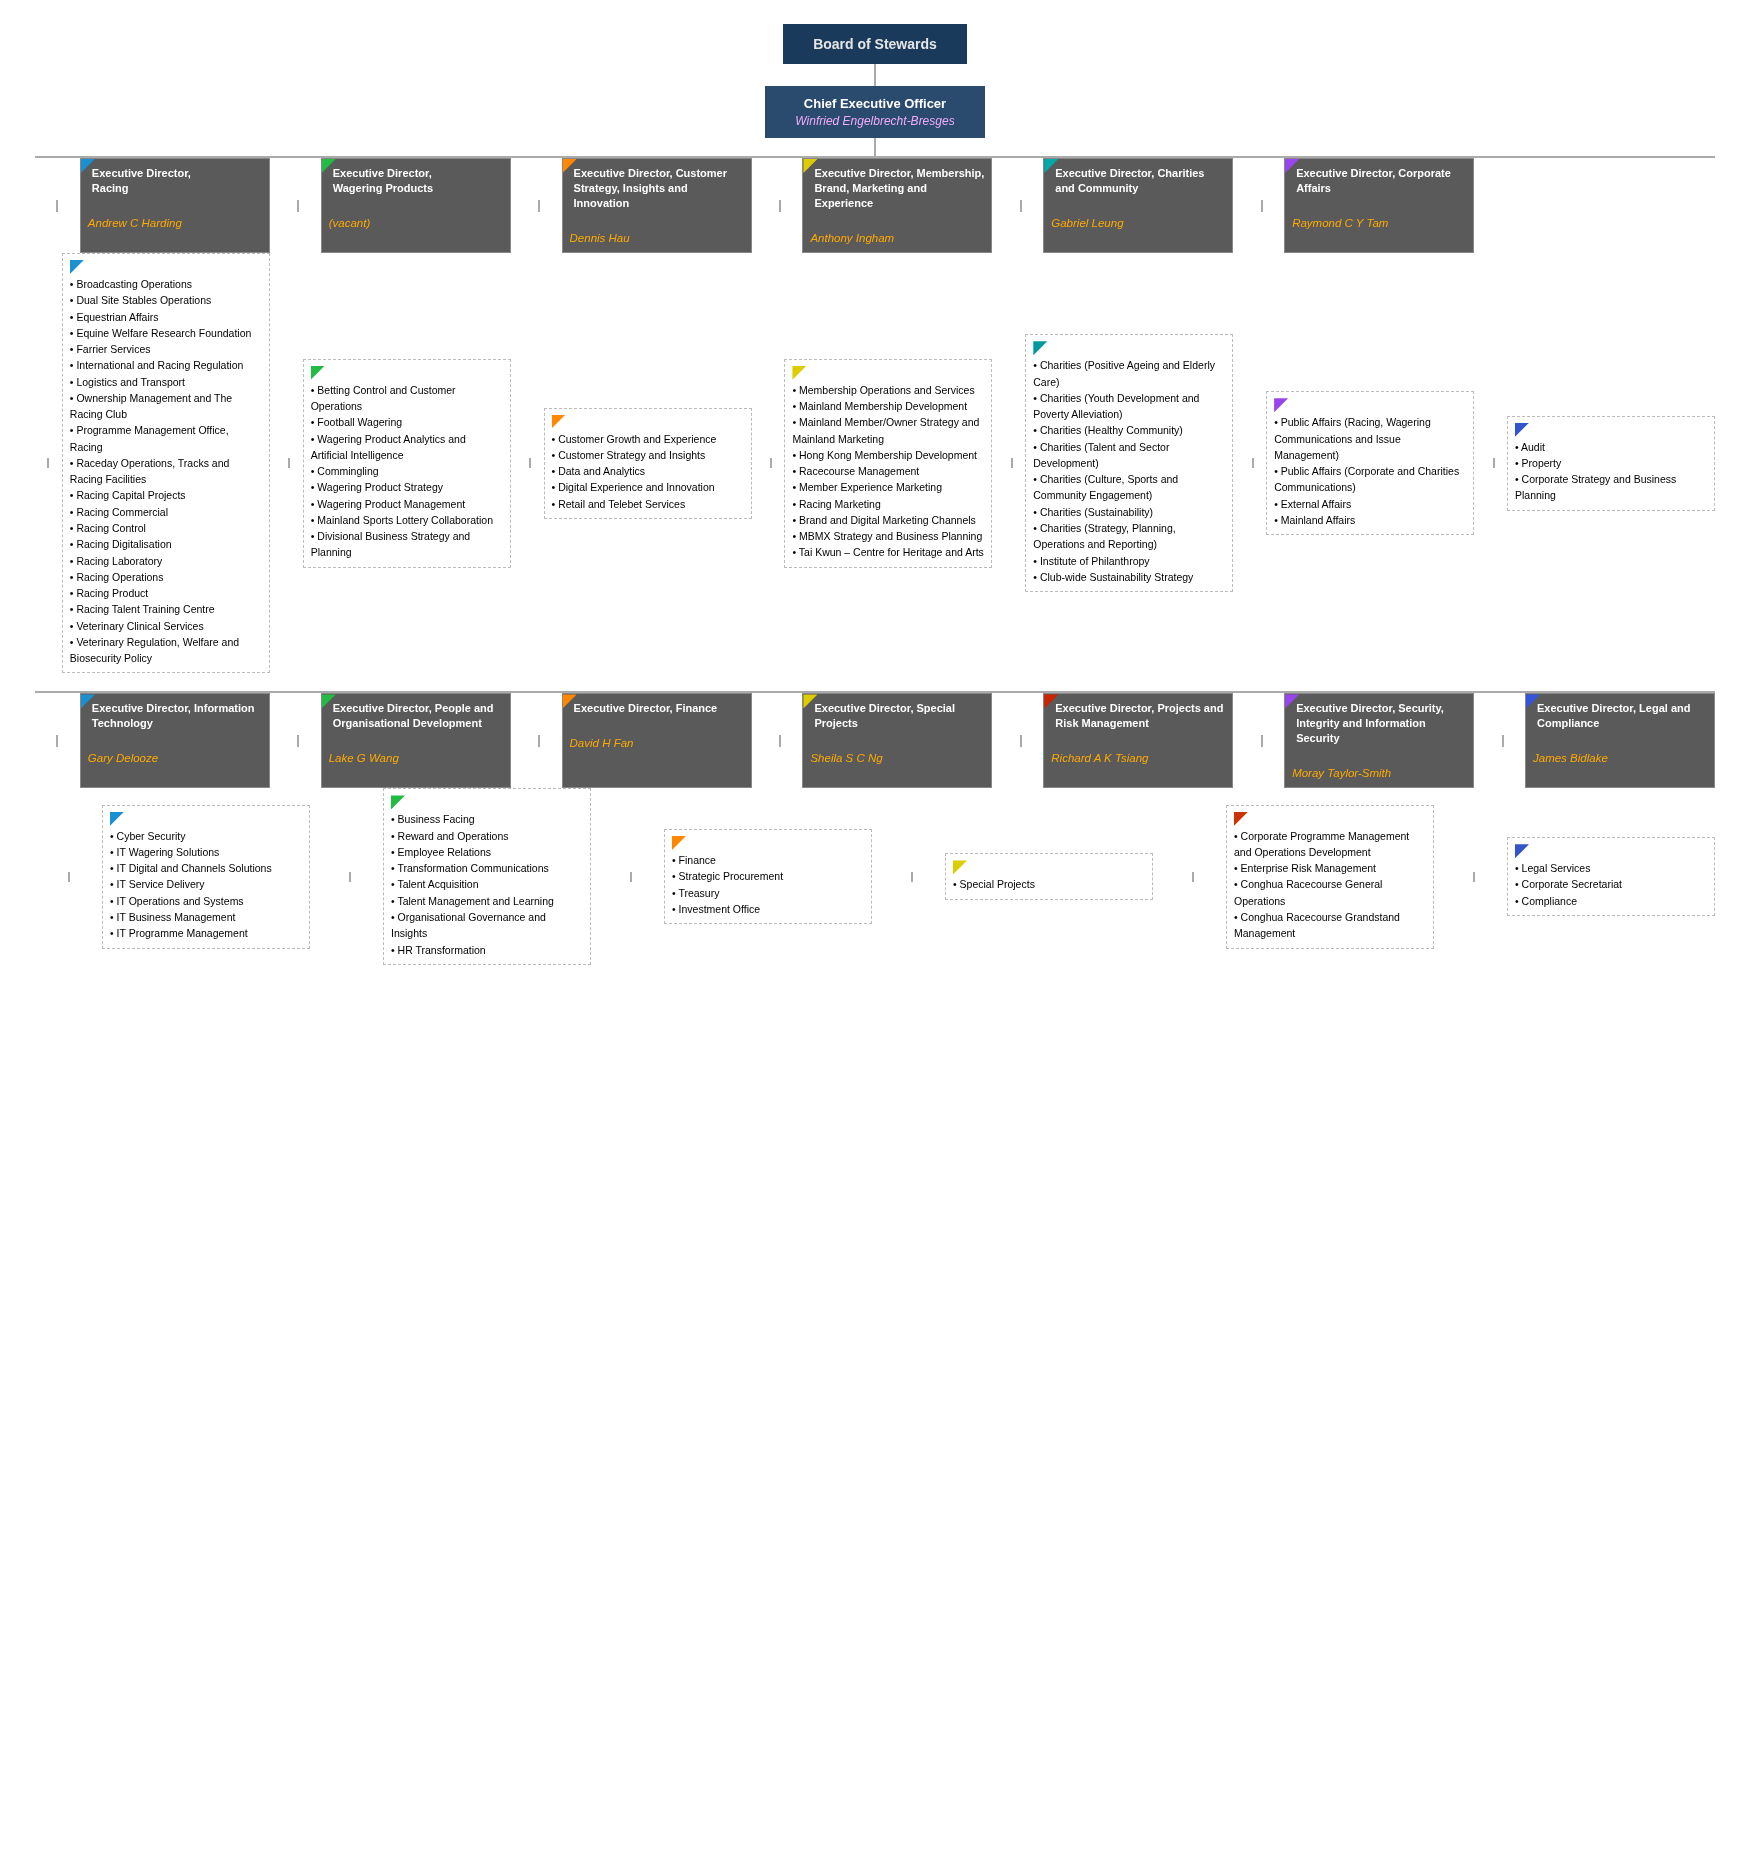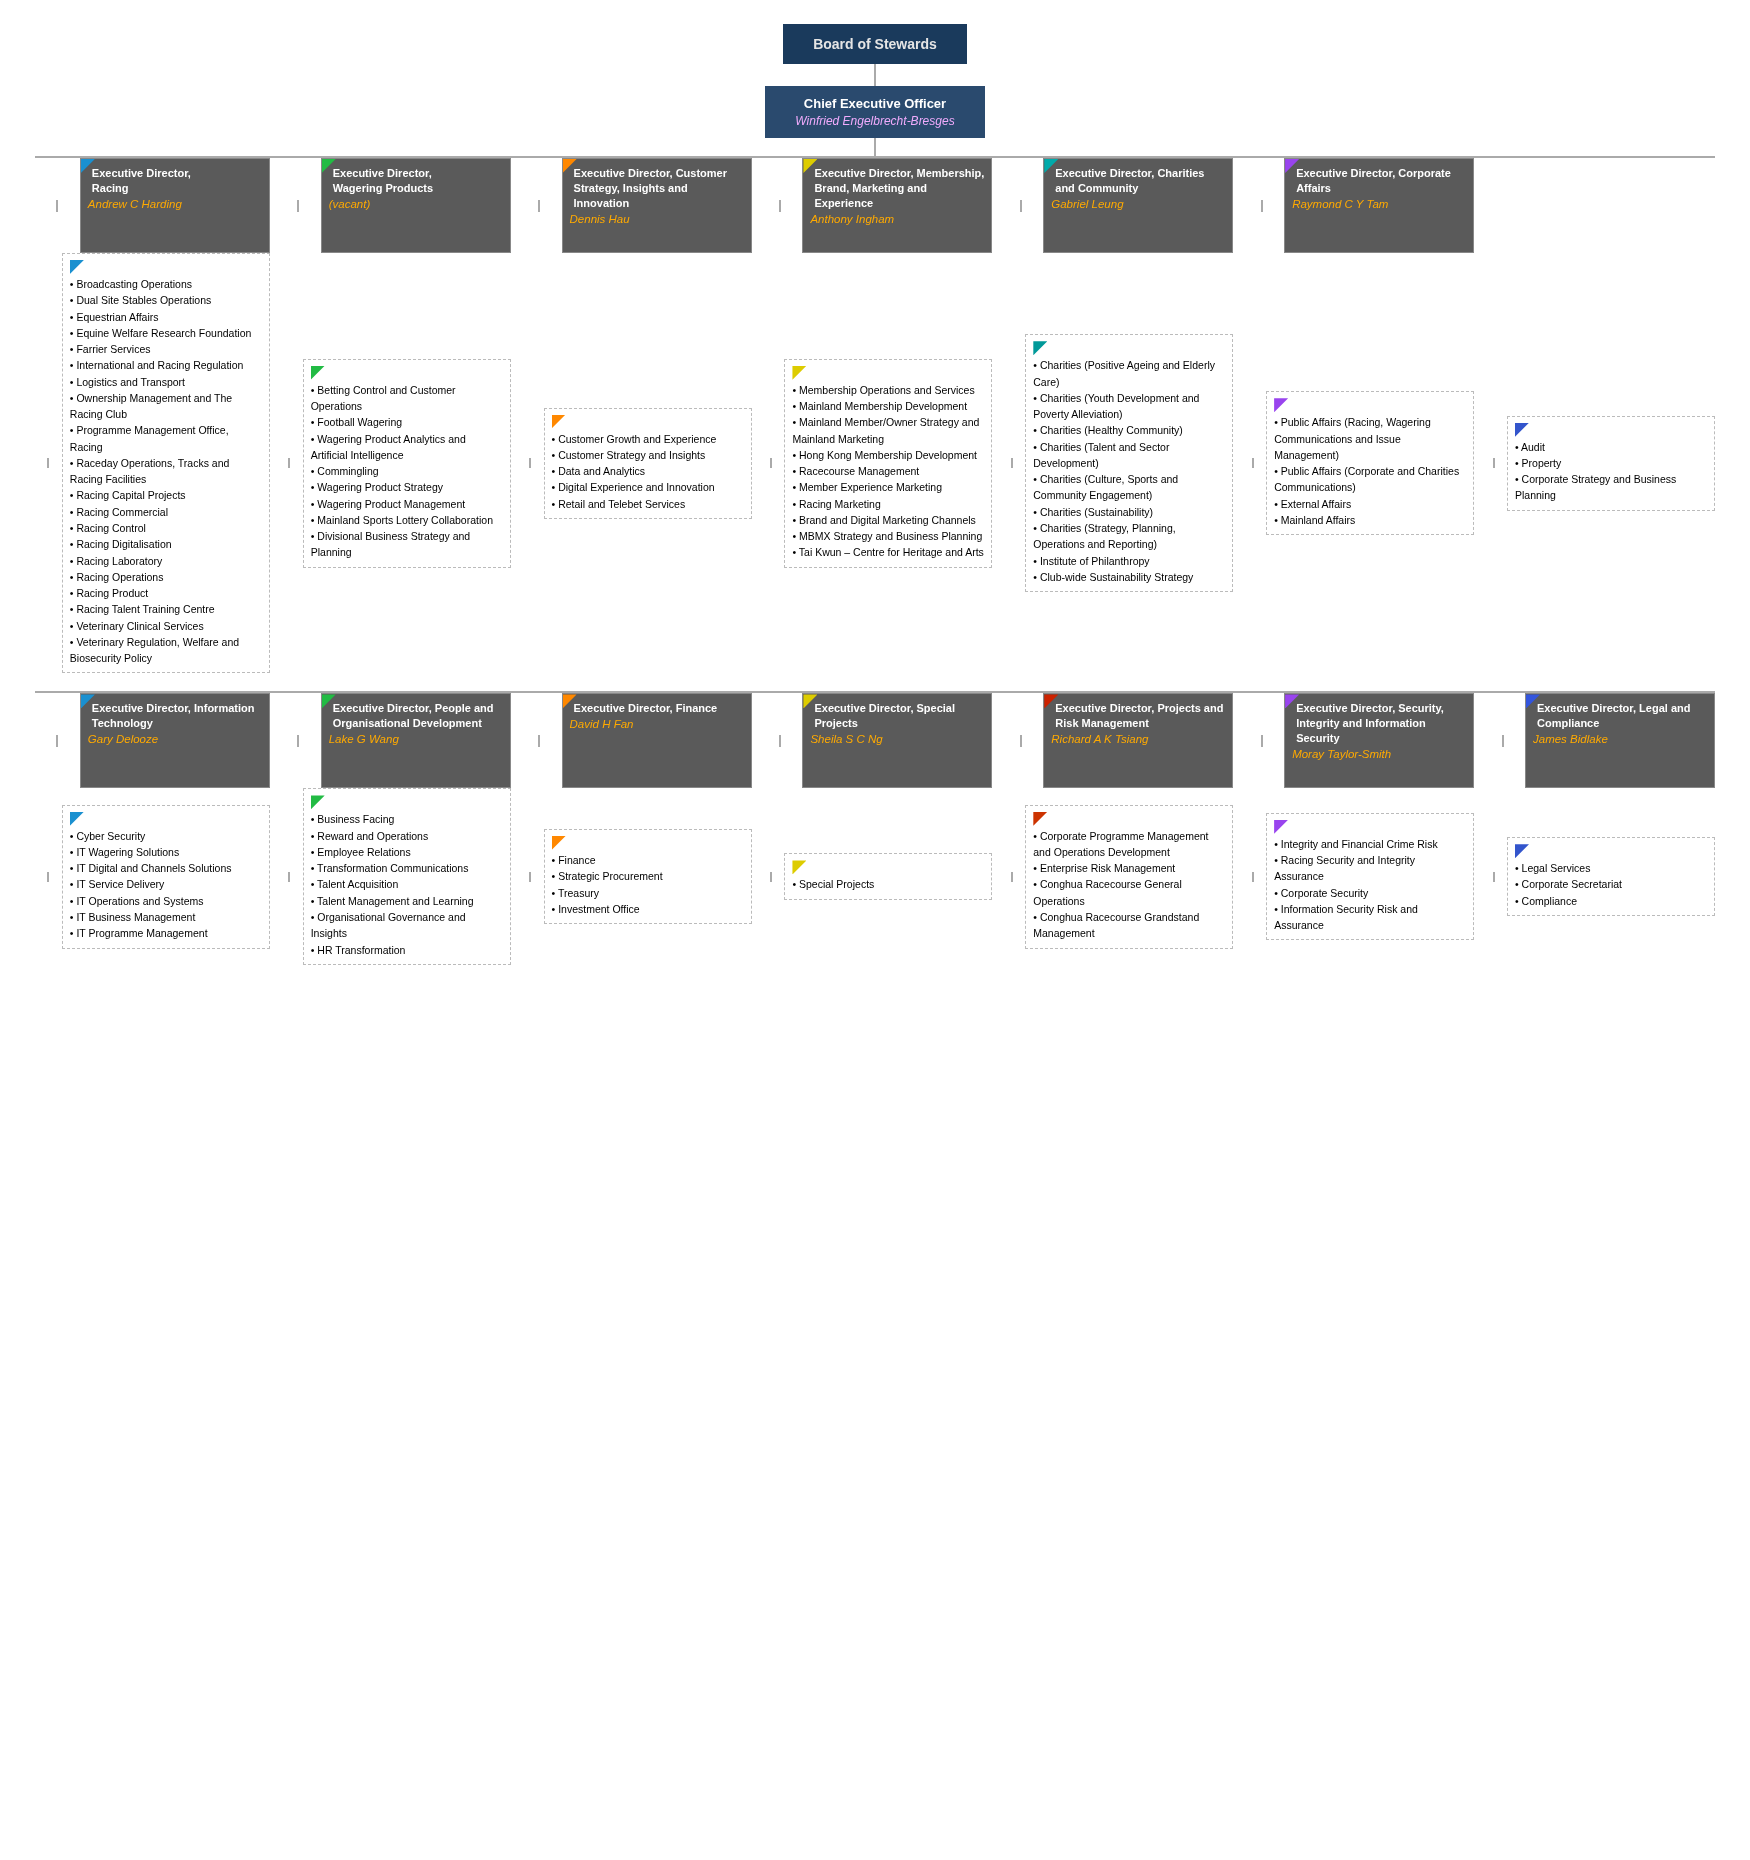--- a/index.html
+++ b/index.html
@@ -55,7 +55,7 @@
       vertical-align: top;
     }
     .e-card .et { font-weight: bold; line-height: 1.35; }
-    .e-card .en { font-style: italic; margin-top: 2px; font-size: 11.5px; }
+    .e-card .en { font-style: italic; margin-top: 21px; font-size: 11.5px; }
 
     
     .d-card {

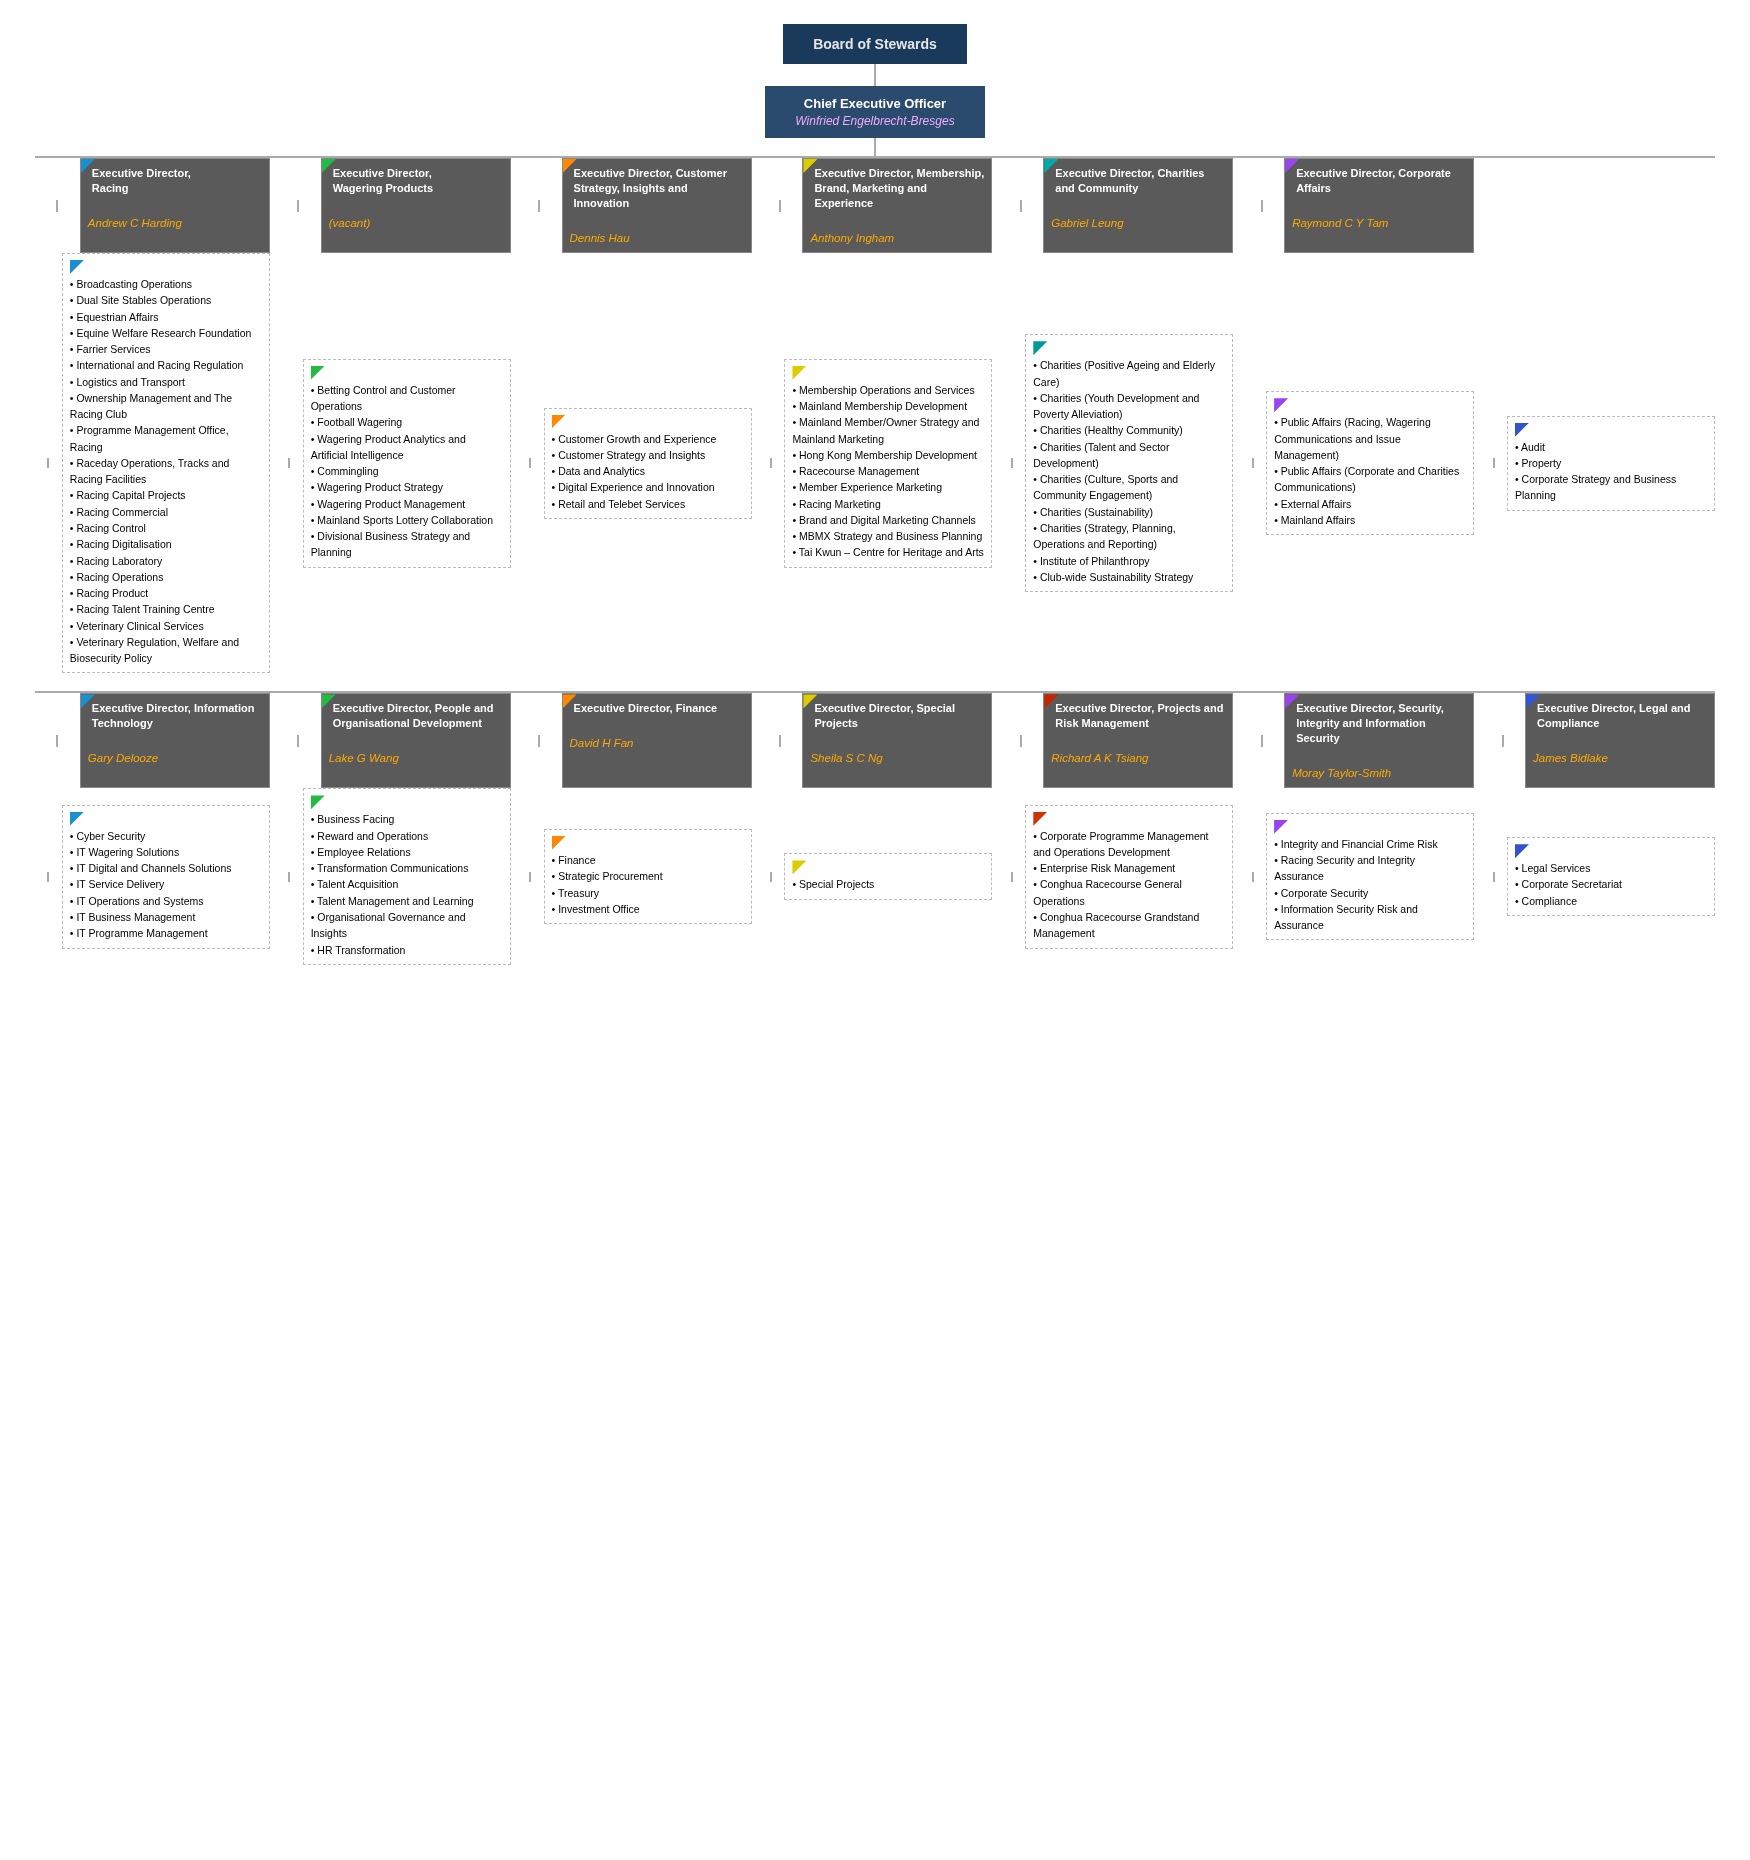--- a/index.html
+++ b/index.html
@@ -469,18 +469,6 @@
       </div>
     </div>
 
-    <div class="exec-col-item">
-      <div class="vl-sm" style="height:10px;"></div>
-      <div class="d-card">
-        <div style="width:14px;height:14px;clip-path:polygon(0 0,100% 0,0 100%);background:#9944ee;display:inline-block;"></div>
-        <ul>
-          <li>Integrity and Financial Crime Risk</li>
-          <li>Racing Security and Integrity Assurance</li>
-          <li>Corporate Security</li>
-          <li>Information Security Risk and Assurance</li>
-        </ul>
-      </div>
-    </div>
 
     <div class="exec-col-item">
       <div class="vl-sm" style="height:10px;"></div>

